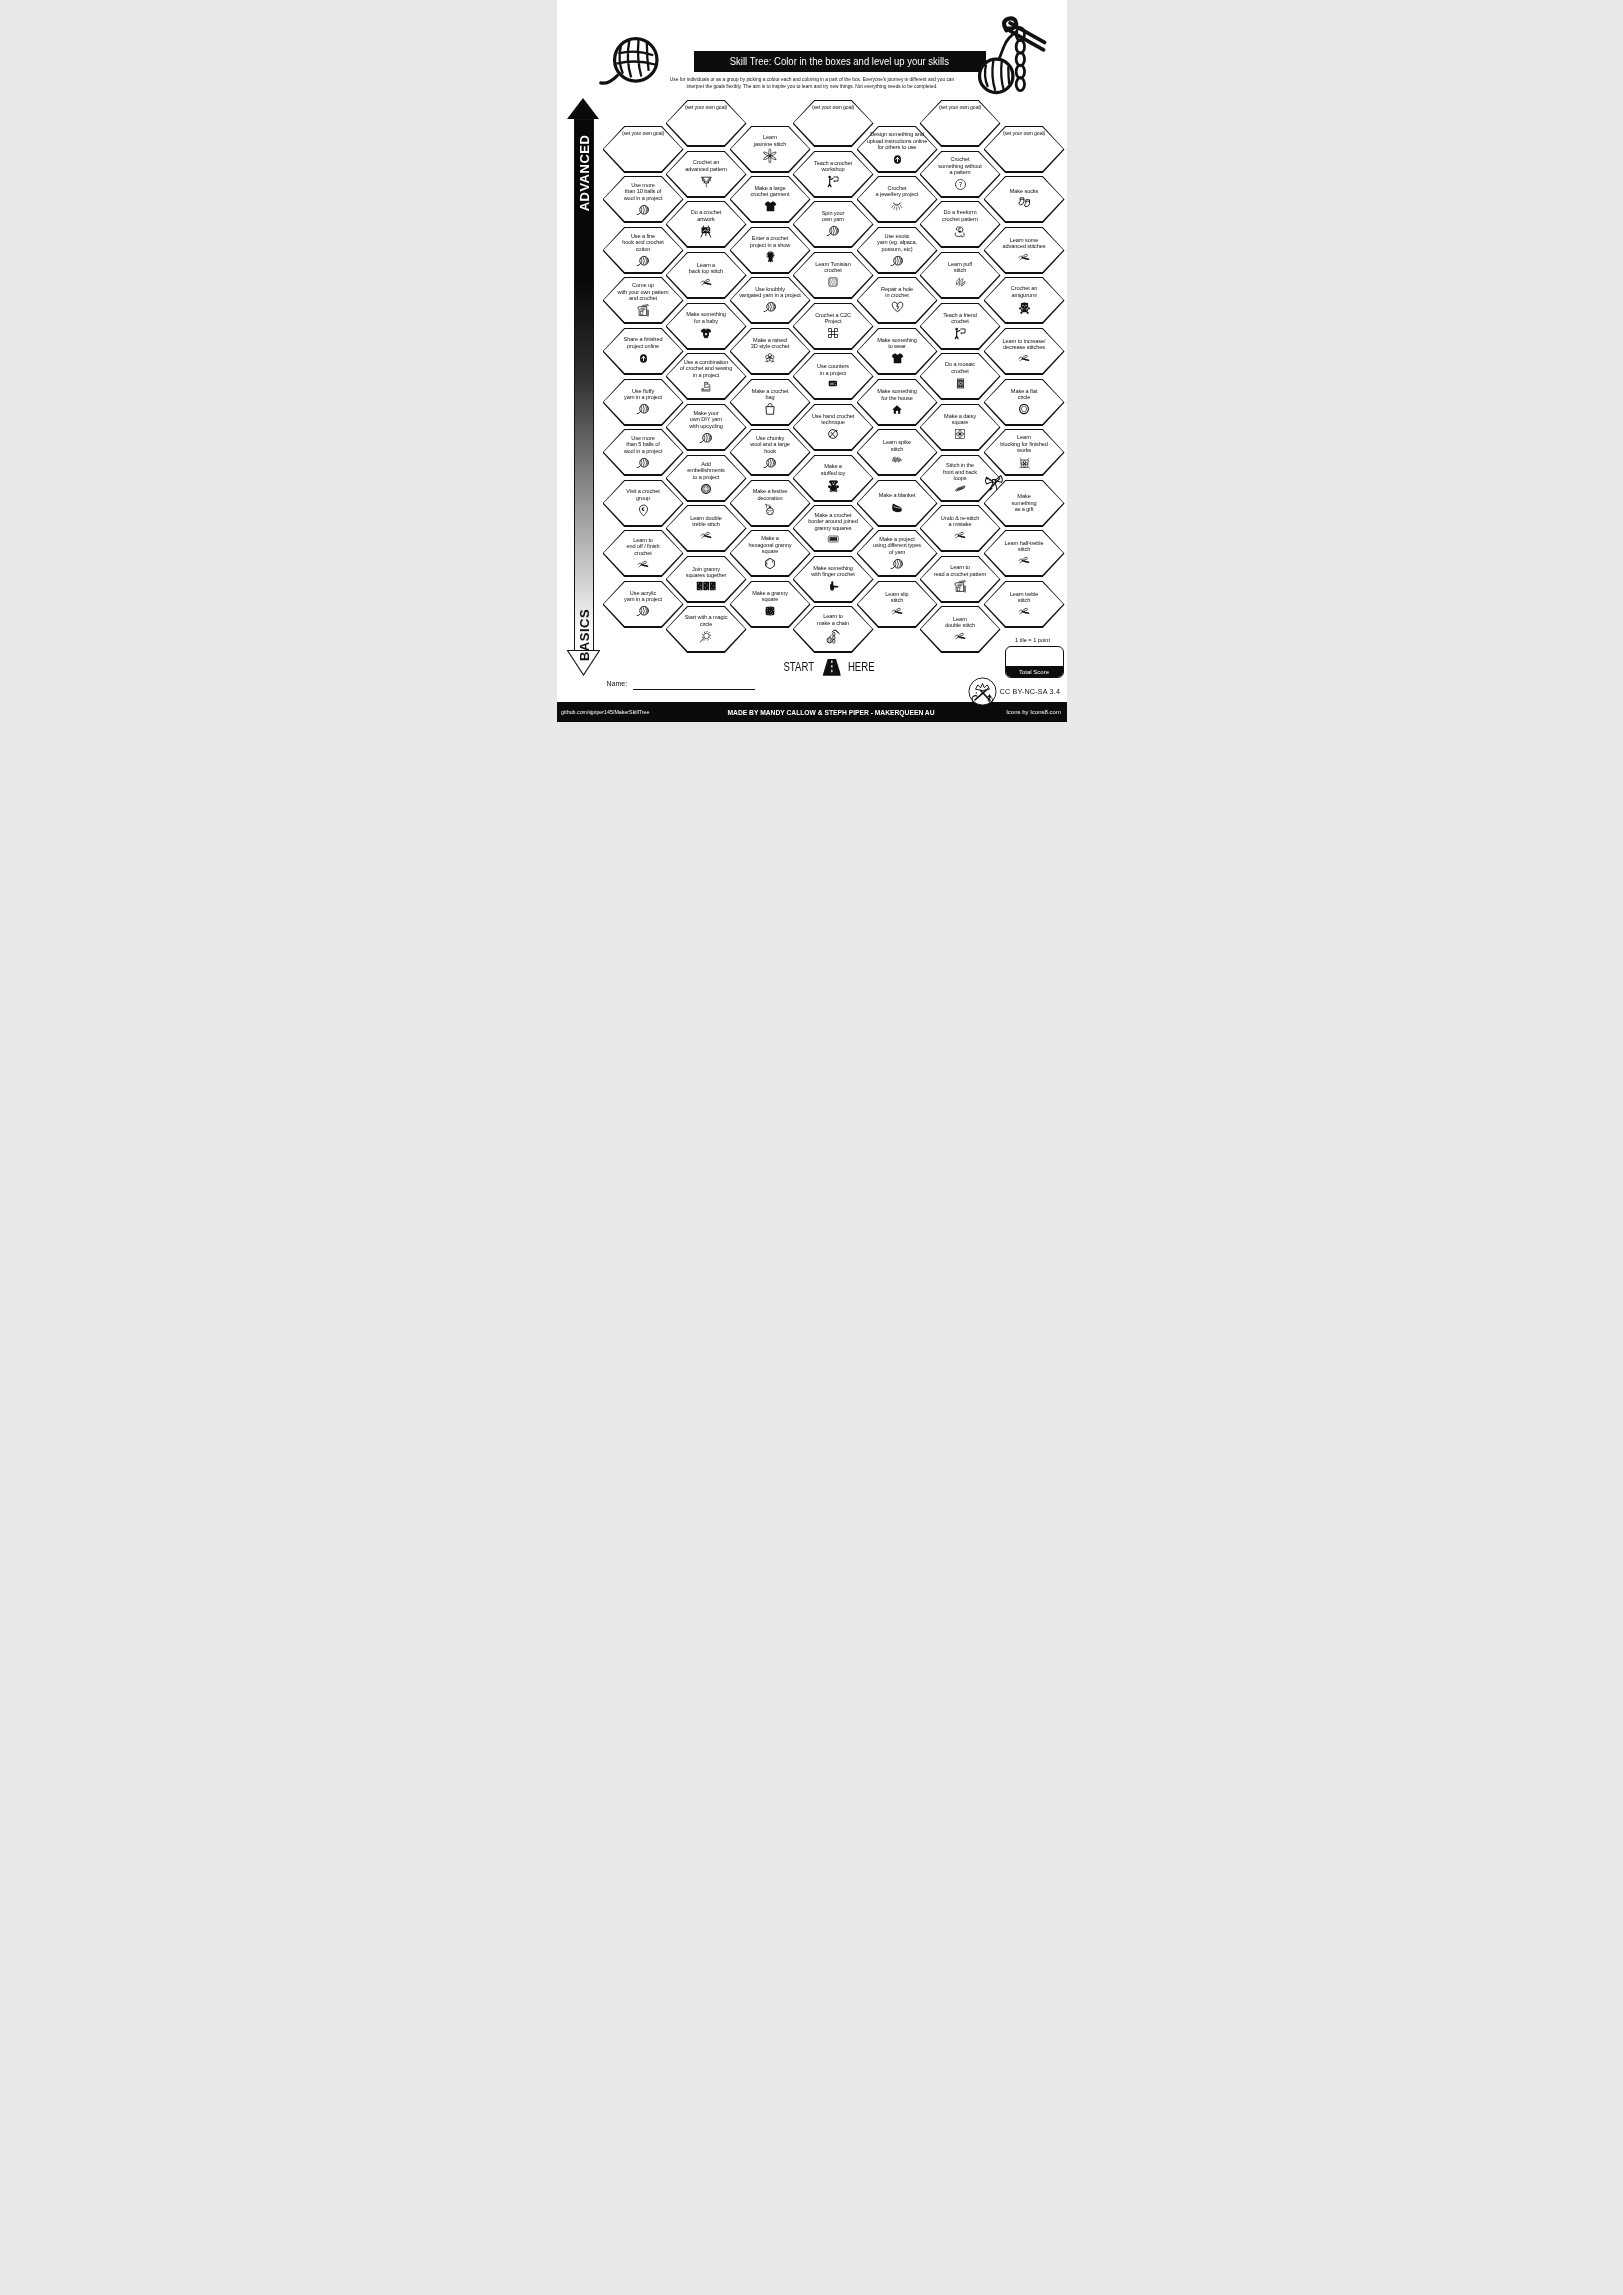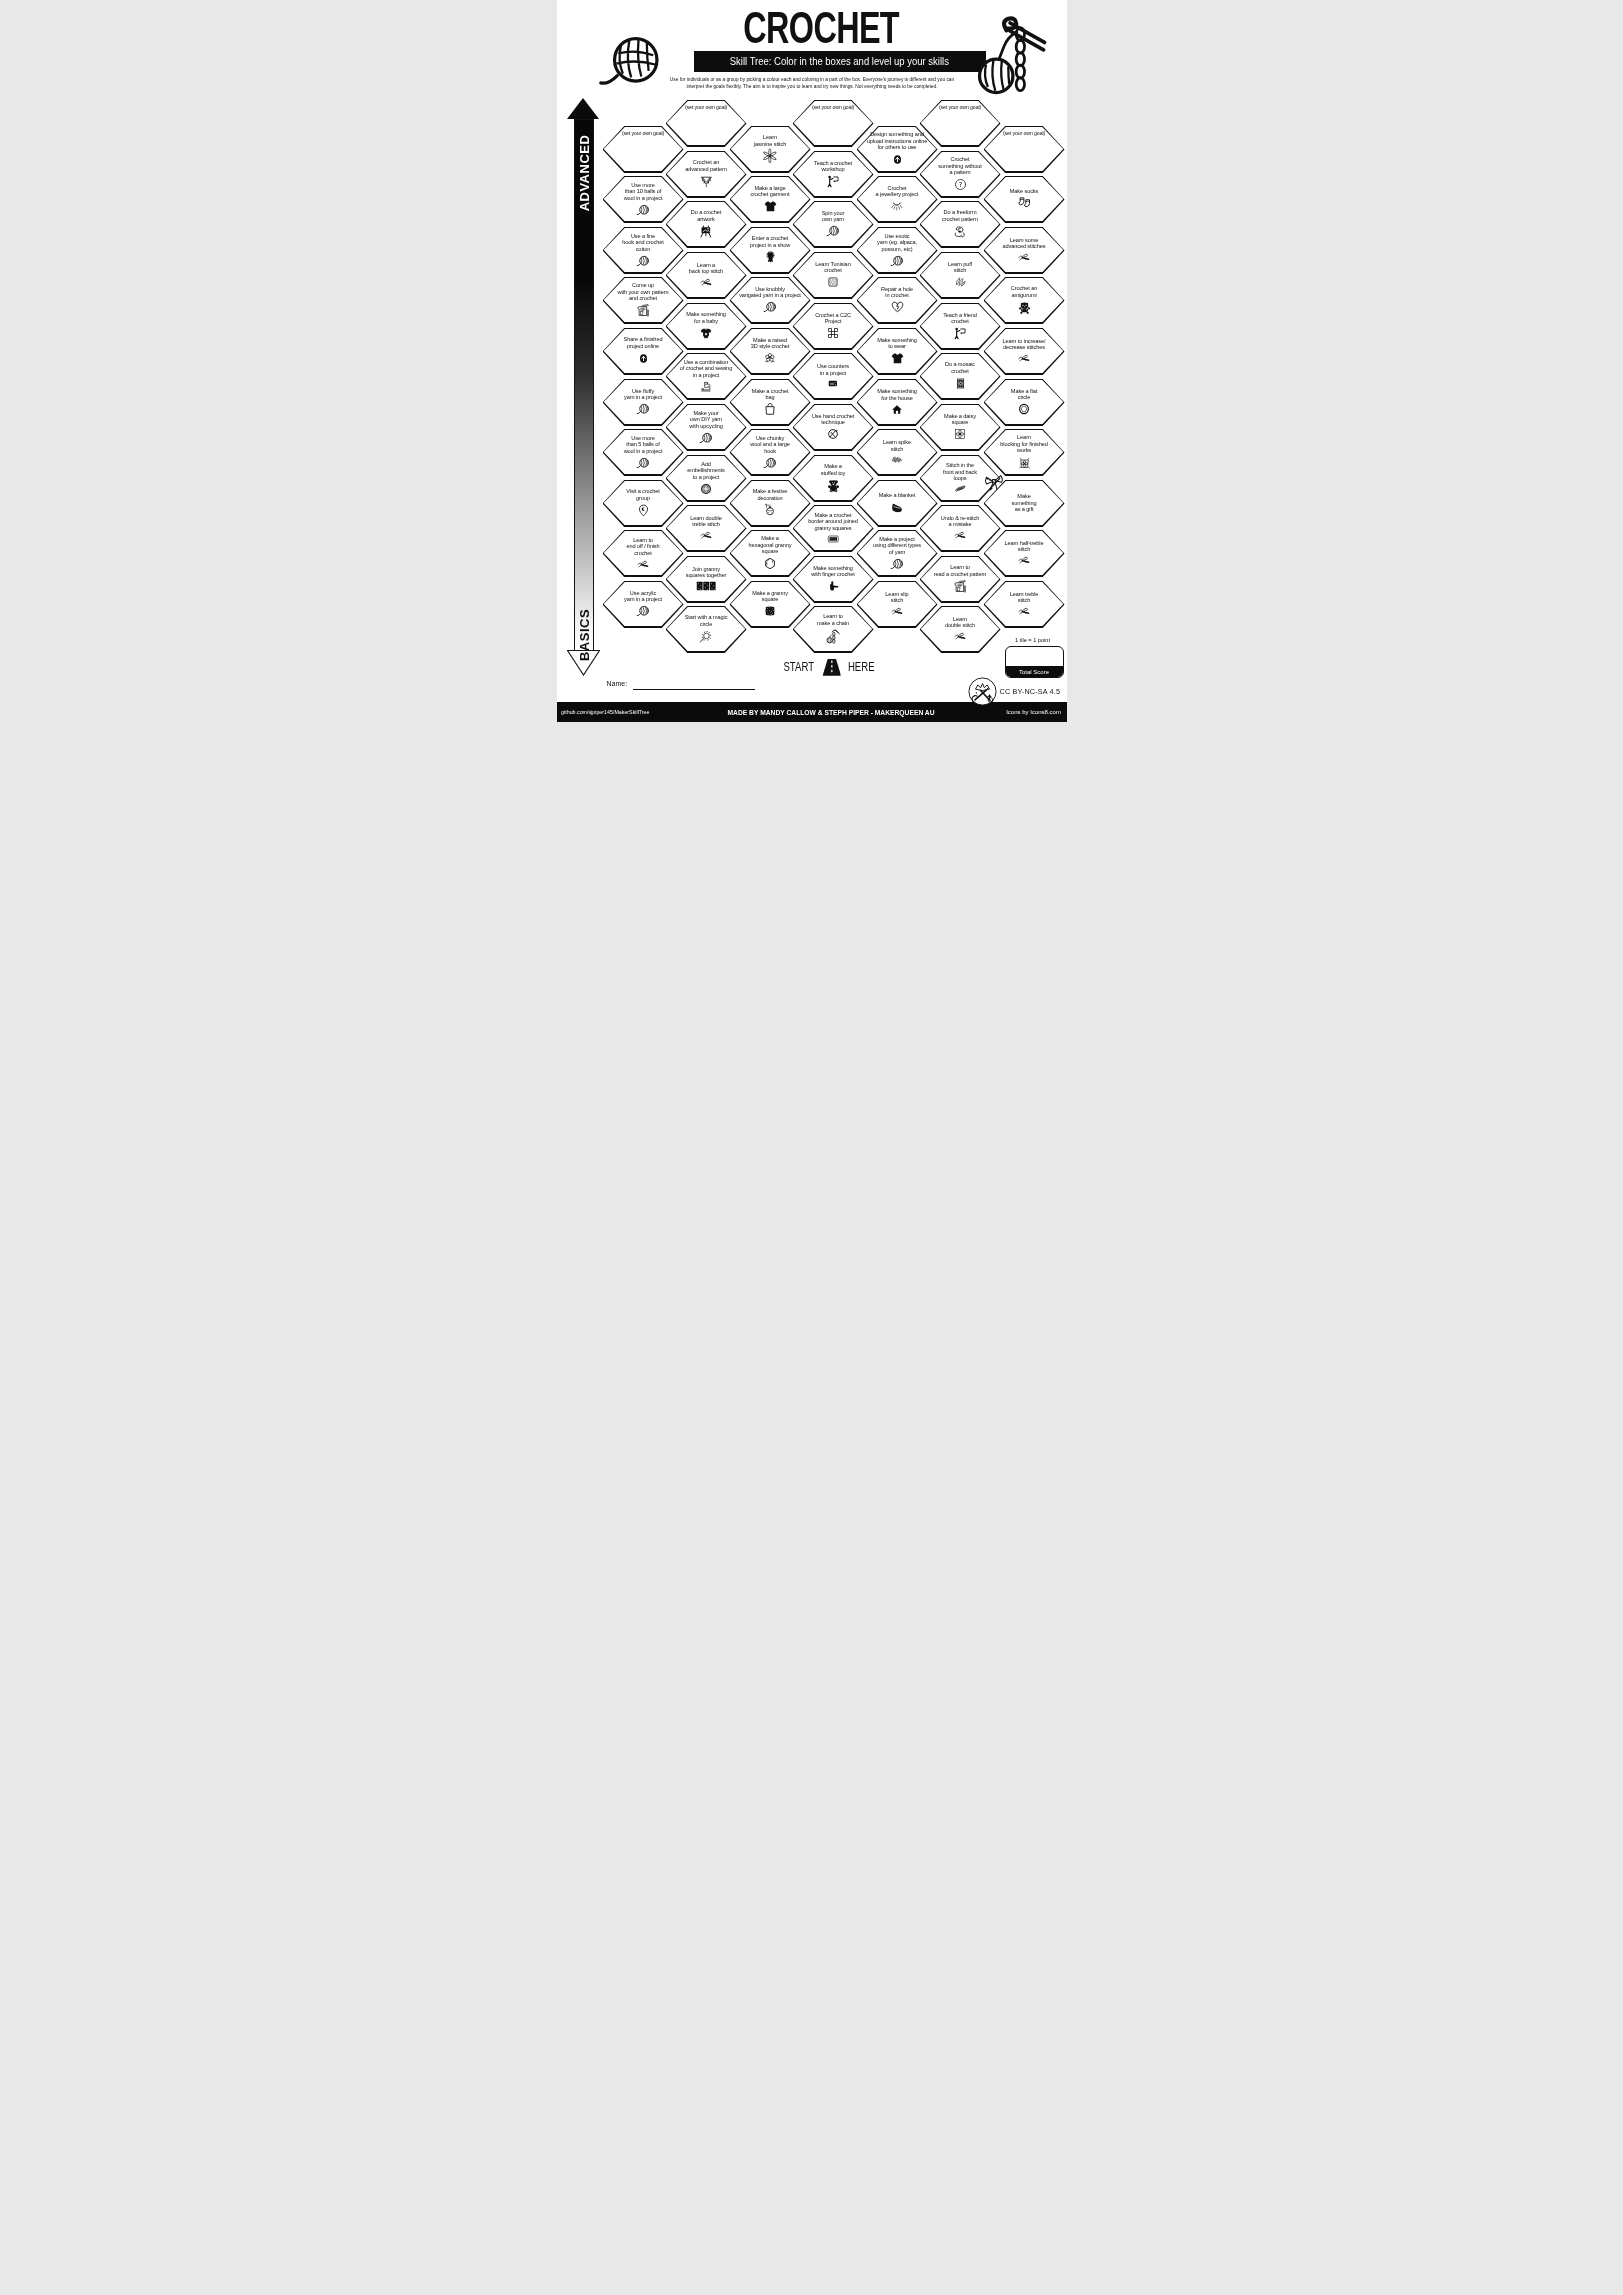--- a/index.html
+++ b/index.html
@@ -415,7 +415,6 @@
 
 <div class="page">
 
-  <div class="title"><span class="cond">CROCHET</span></div>
   <div class="subtitle">
       <span class="cond">Skill Tree:  Color in the boxes and level up your skills</span>
     </div>

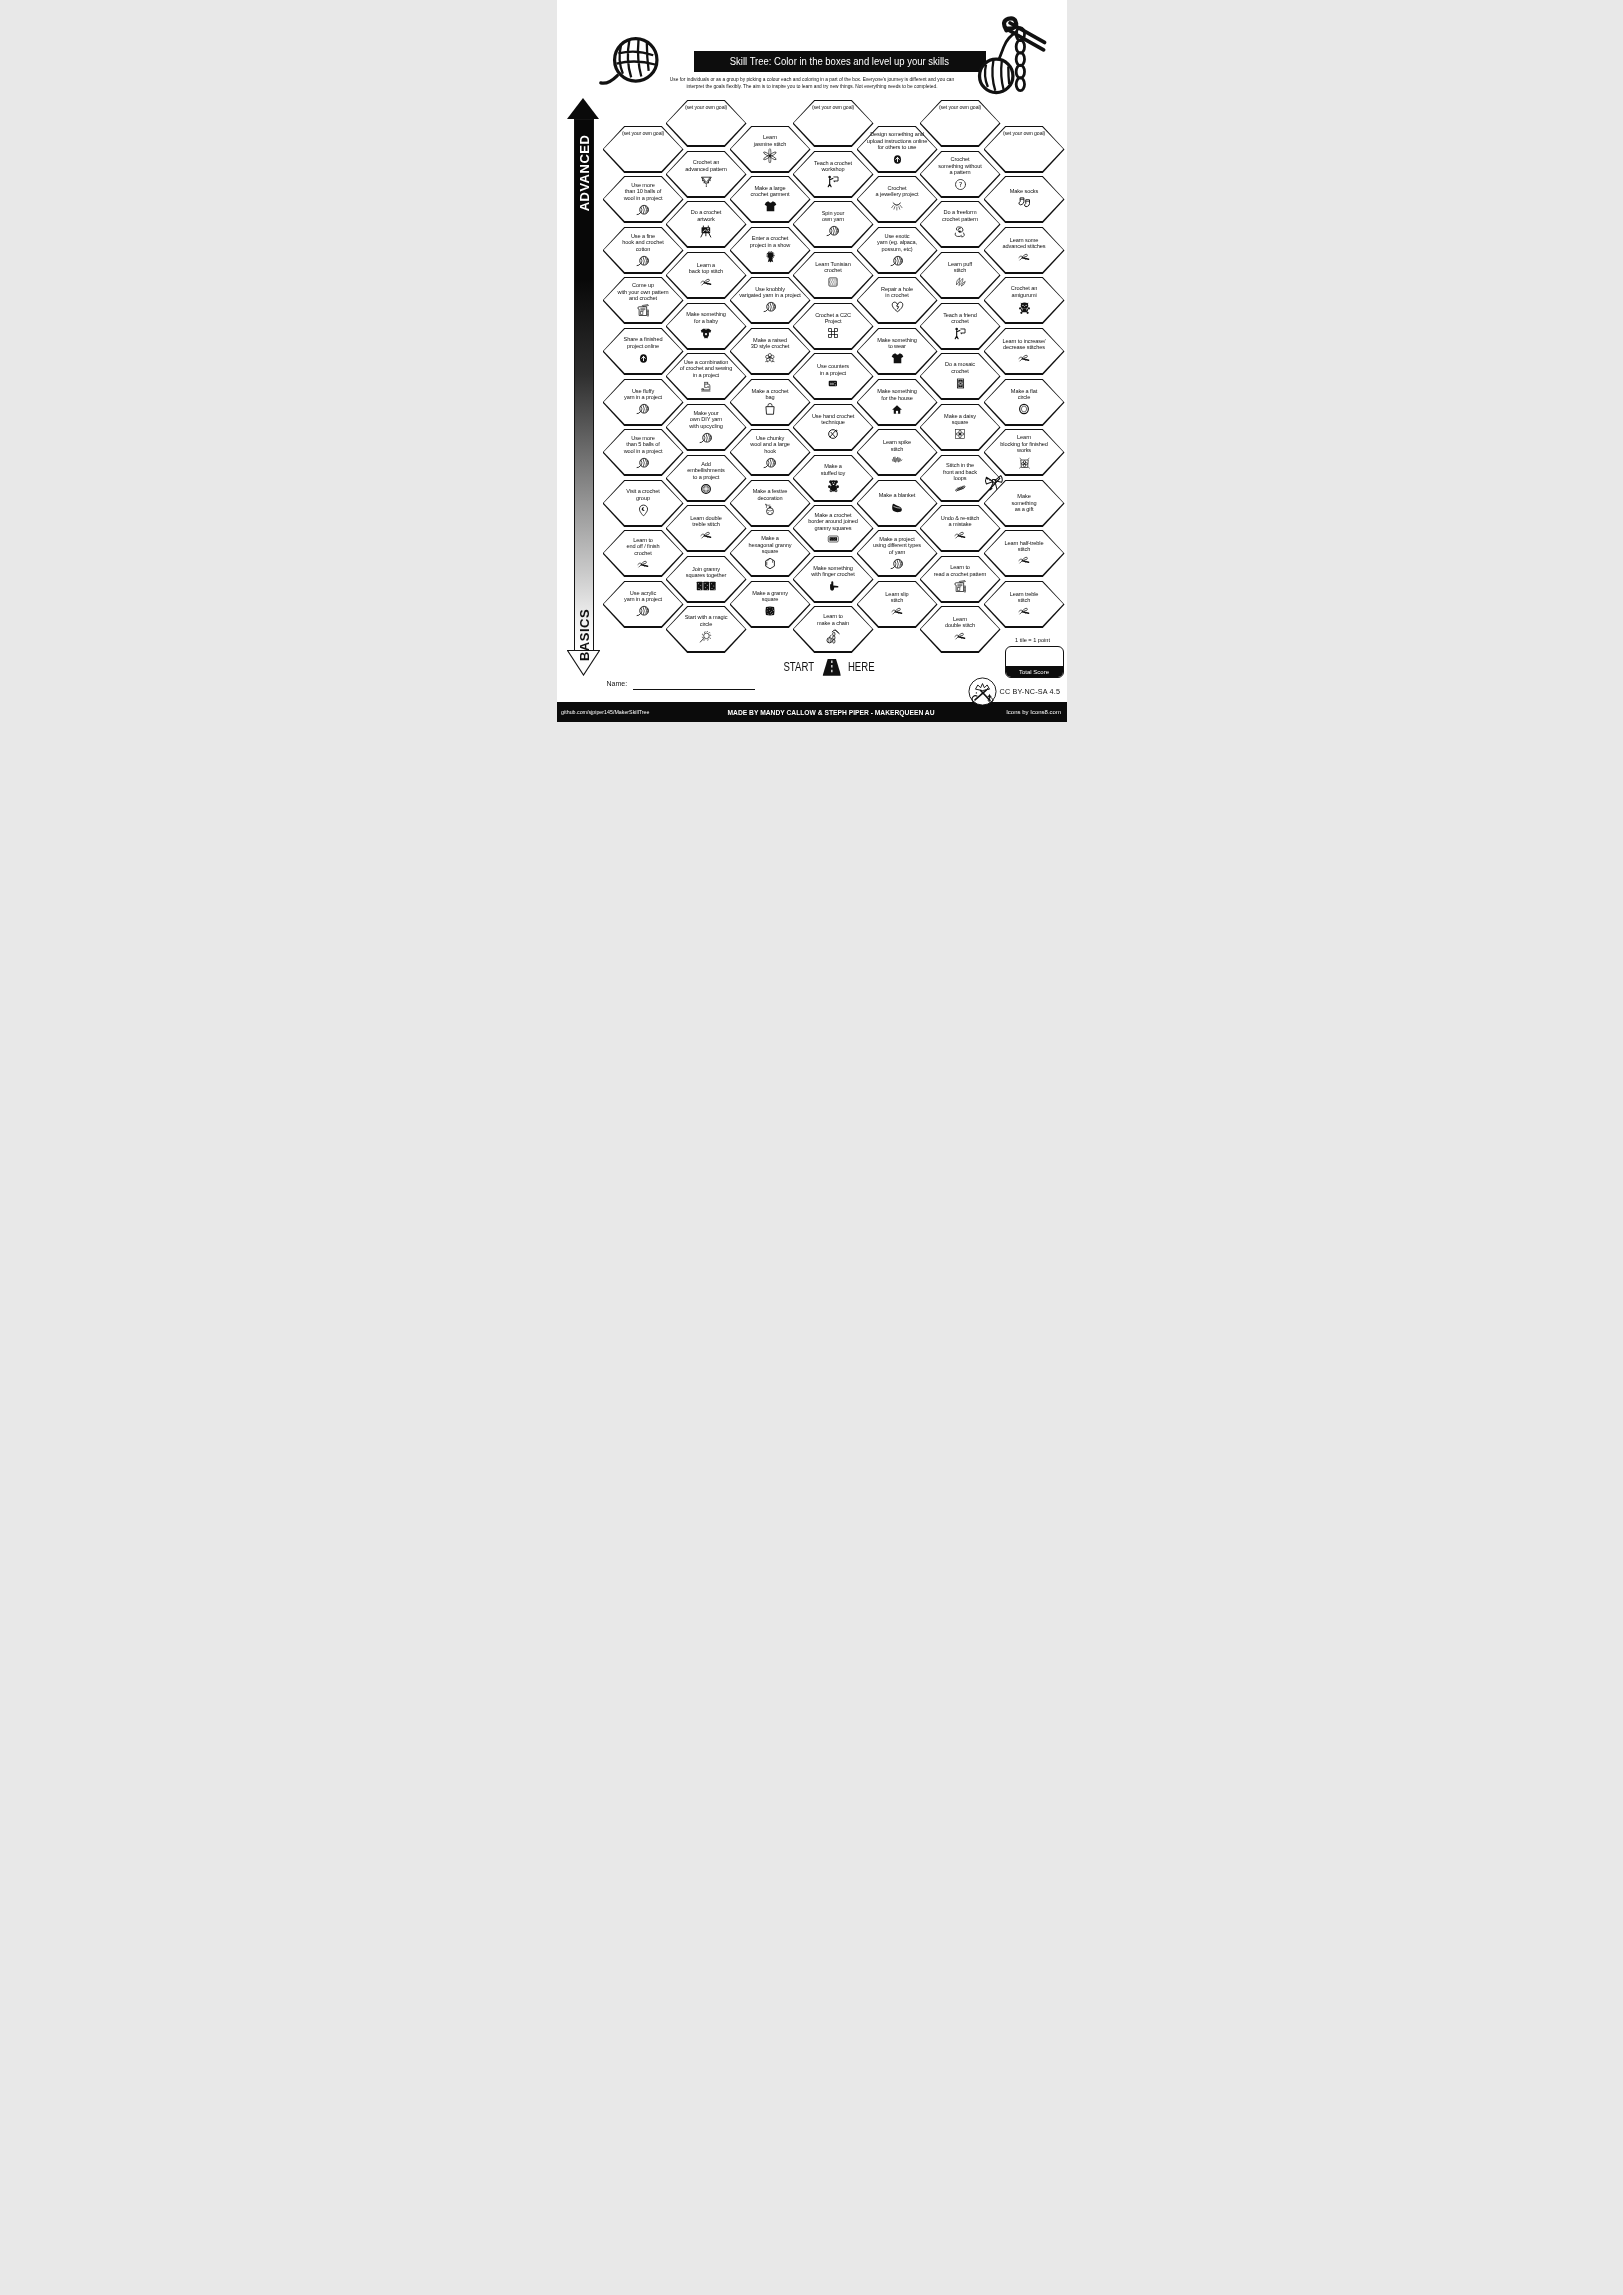--- a/index.html
+++ b/index.html
@@ -1282,7 +1282,7 @@
     <circle cx="18" cy="34" r="1.5" fill="#111"></circle>
       <circle cx="42" cy="25" r="1.5" fill="#111"></circle>
   </svg>
-  <div class="license-text">CC BY-NC-SA 4.5</div>
+  <div class="license-text">CC BY-NC-SA 3.4</div>
 
   <div class="footer">
     <span class="footer-left">github.com/sjpiper145/MakerSkillTree</span>

